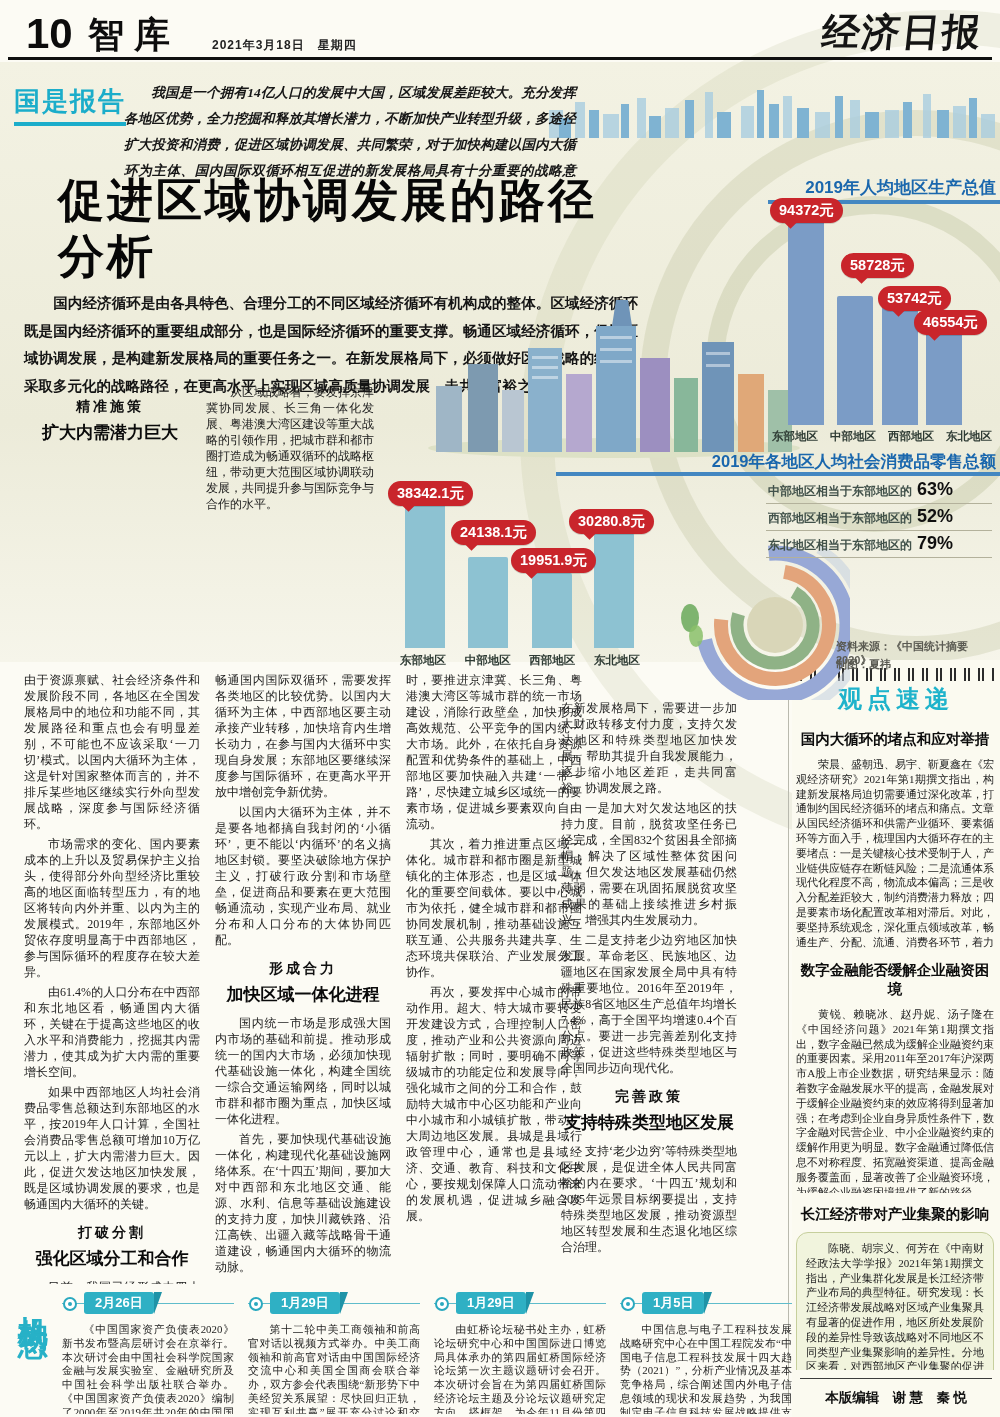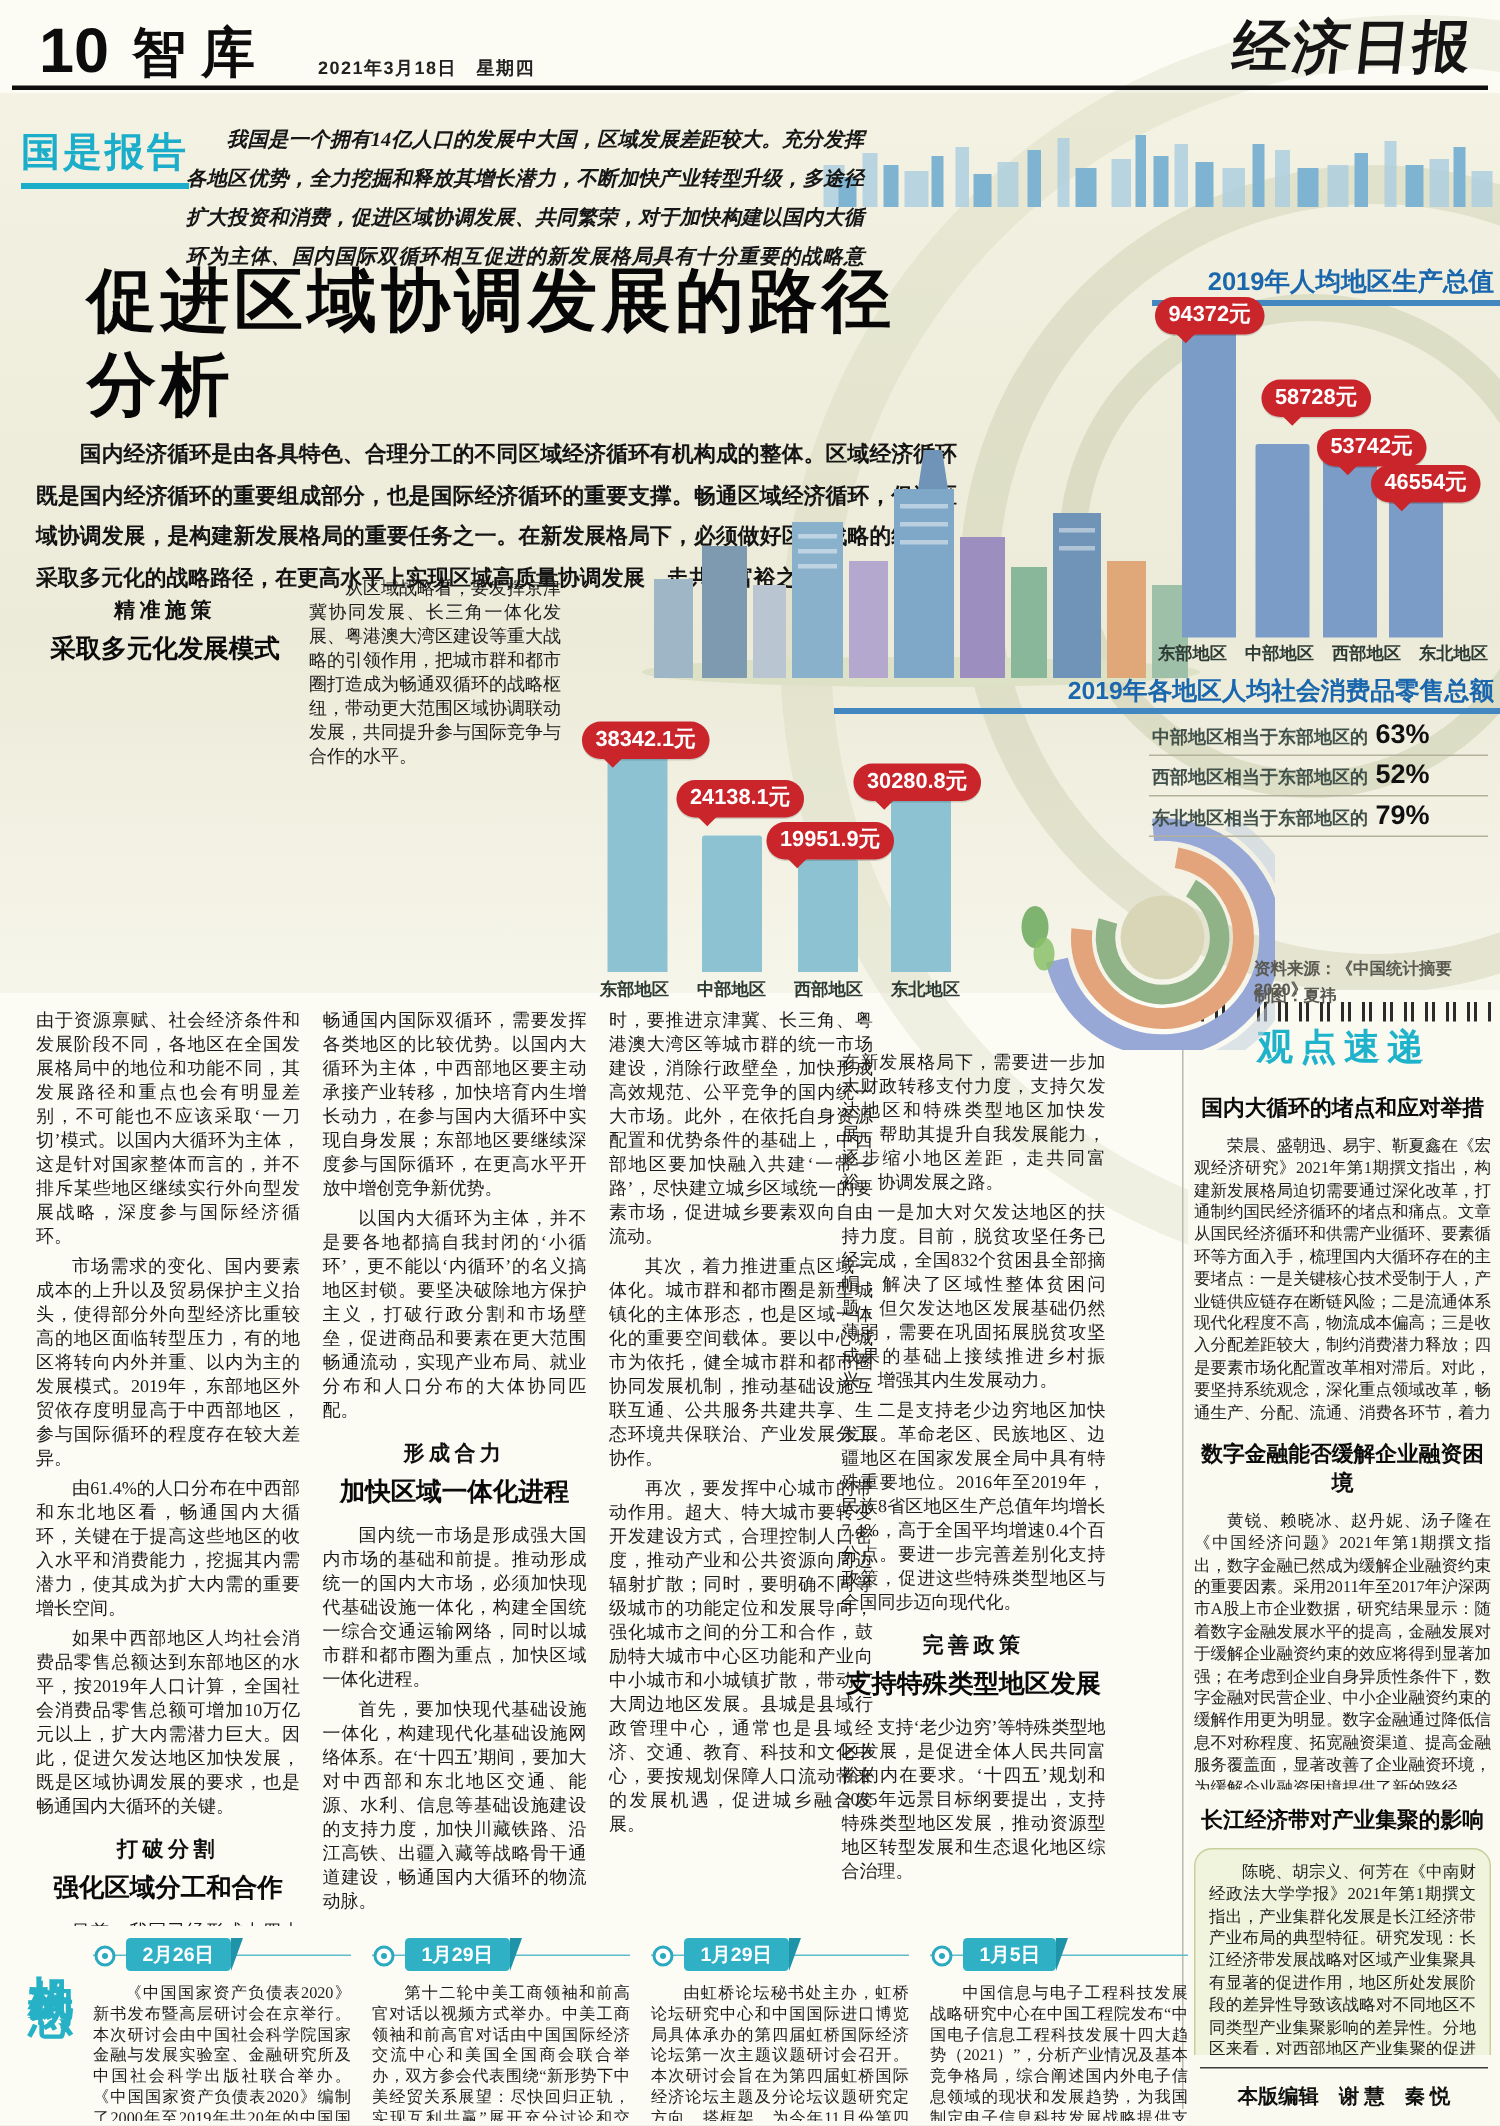--- a/index.html
+++ b/index.html
@@ -238,7 +238,7 @@
   <div class="abs col" id="ucol0" style="left:24px;top:386px;width:172px;height:266px;">
       <div class="sec-head">
         <div class="sec-kicker">精准施策</div>
-        <div class="sec-title">采取多元化发展模式</div>
+        <div class="sec-title">扩大内需潜力巨大</div>
       </div>
     </div>
   <div class="abs col" id="ucol1" style="left:206px;top:384px;width:168px;height:268px;">

